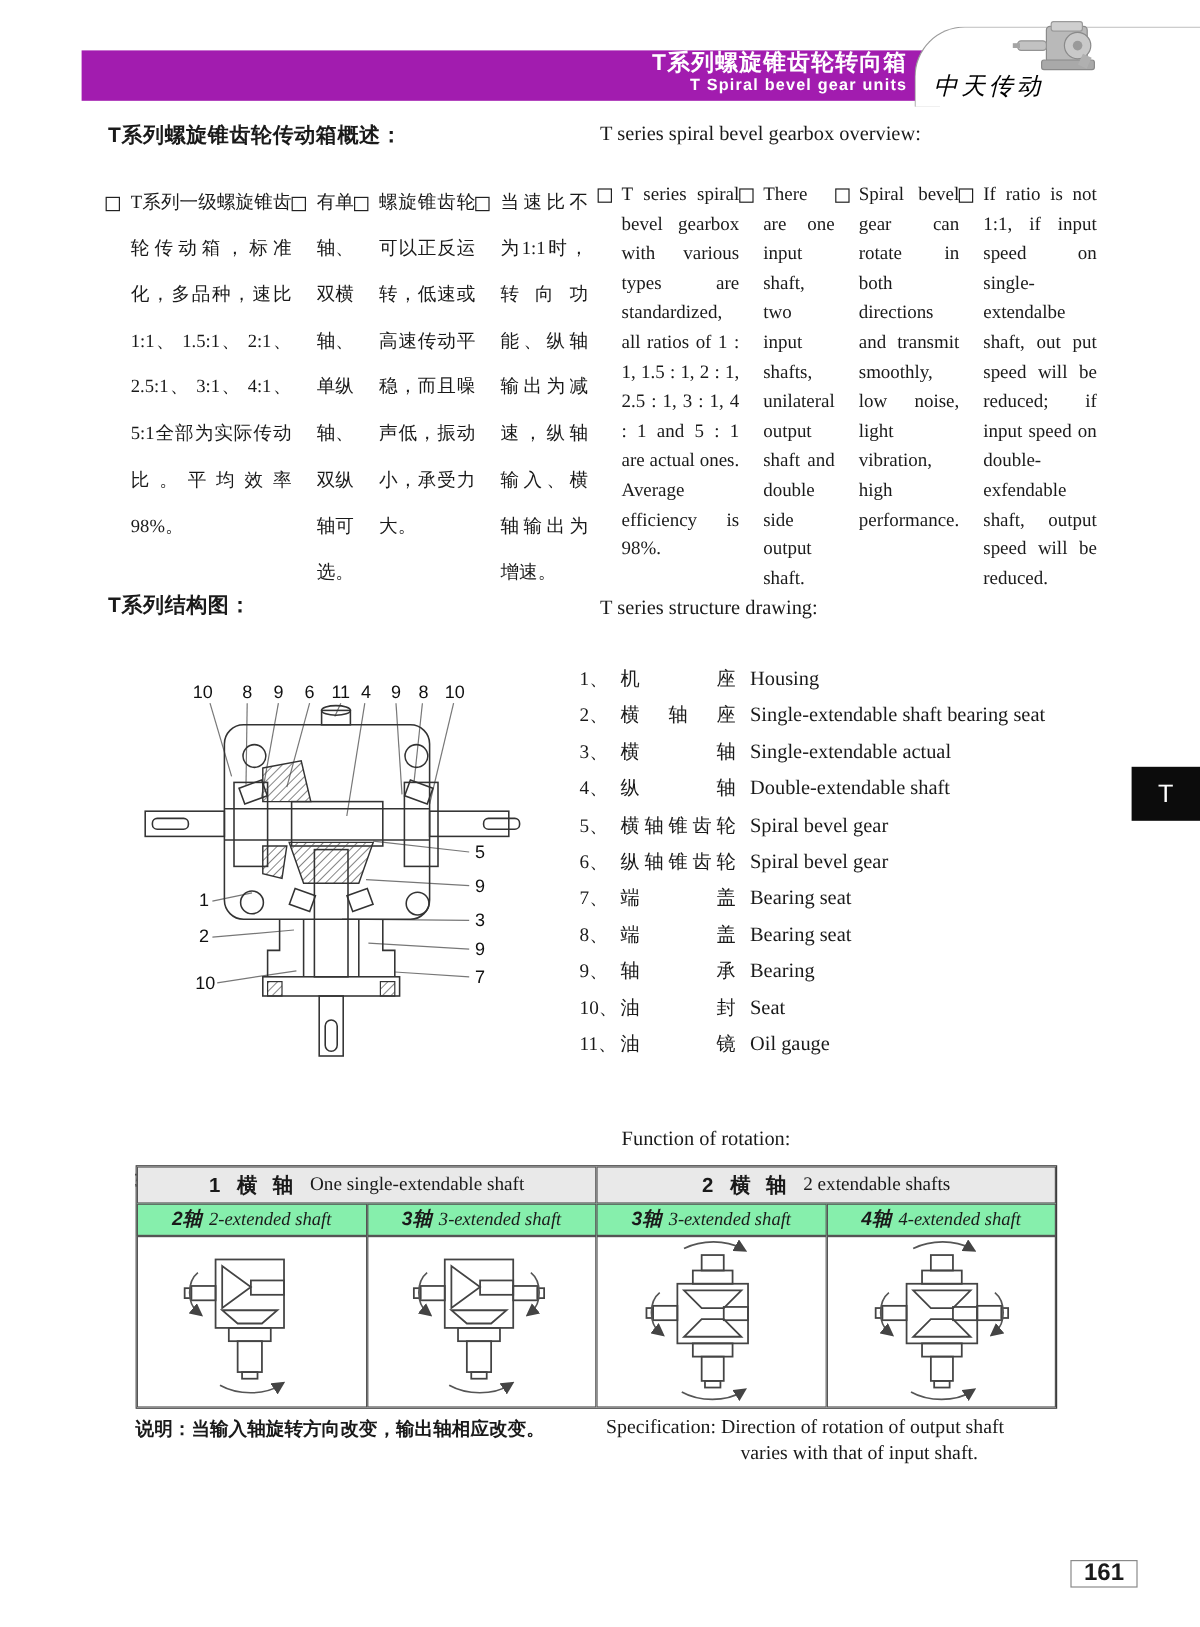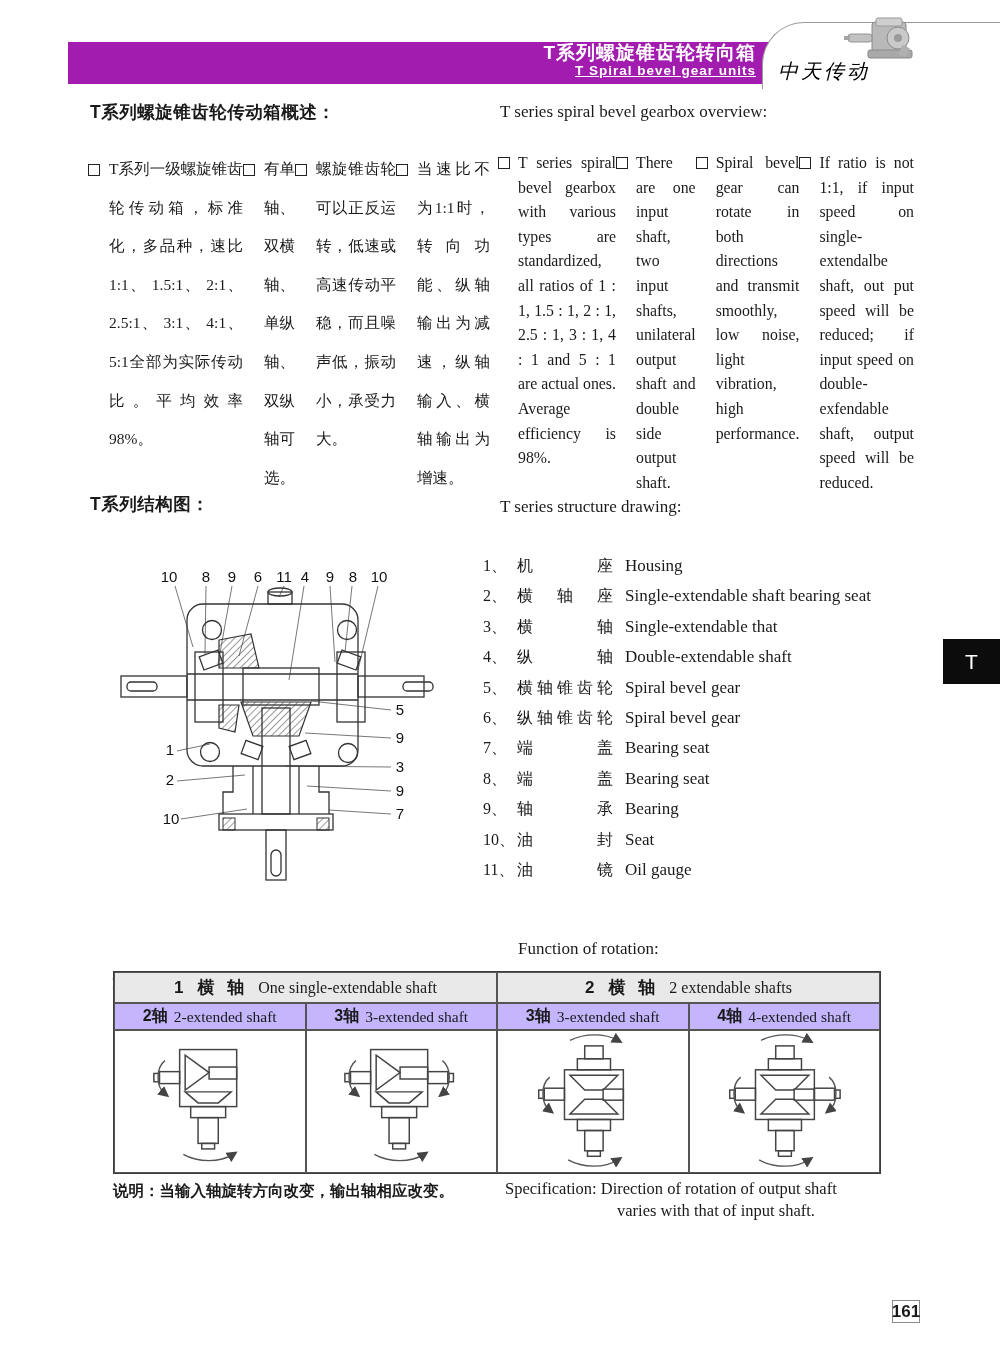--- a/index.html
+++ b/index.html
@@ -13,7 +13,7 @@
   .bar-title-zh{color:#fff;font-family:"Liberation Sans",sans-serif;font-weight:bold;
                 font-size:19px;line-height:21px;letter-spacing:1px;}
   .bar-title-en{color:#fff;font-family:"Liberation Sans",sans-serif;font-weight:bold;
-                font-size:13.5px;line-height:15px;letter-spacing:1px;text-decoration:underline;}
+                font-size:13.5px;line-height:15px;letter-spacing:1px;}
   .logo-bubble{position:absolute;left:762px;top:22px;width:238px;height:66px;background:#fff;
                border-top:1px solid #9a9a9a;border-left:1px solid #9a9a9a;
                border-top-left-radius:42px;}

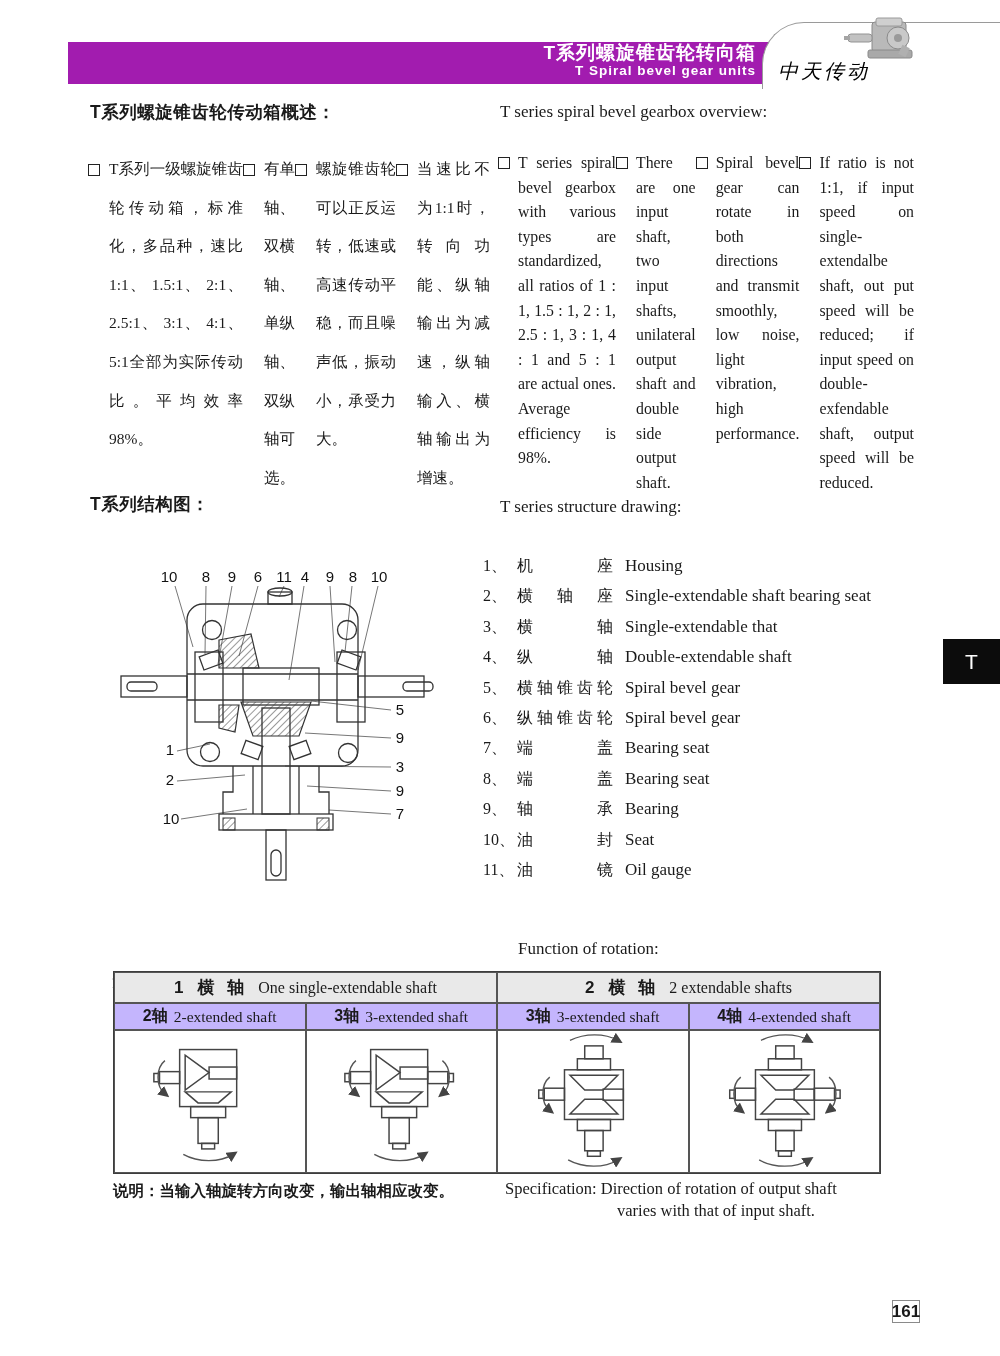--- a/index.html
+++ b/index.html
@@ -251,7 +251,7 @@
     <div class="p-row">
         <span class="p-num">3、</span>
         <span class="p-zh">横轴</span>
-        <span class="p-en">Single-extendable that</span>
+        <span class="p-en">Single-extendable actual</span>
       </div>
     <div class="p-row">
         <span class="p-num">4、</span>

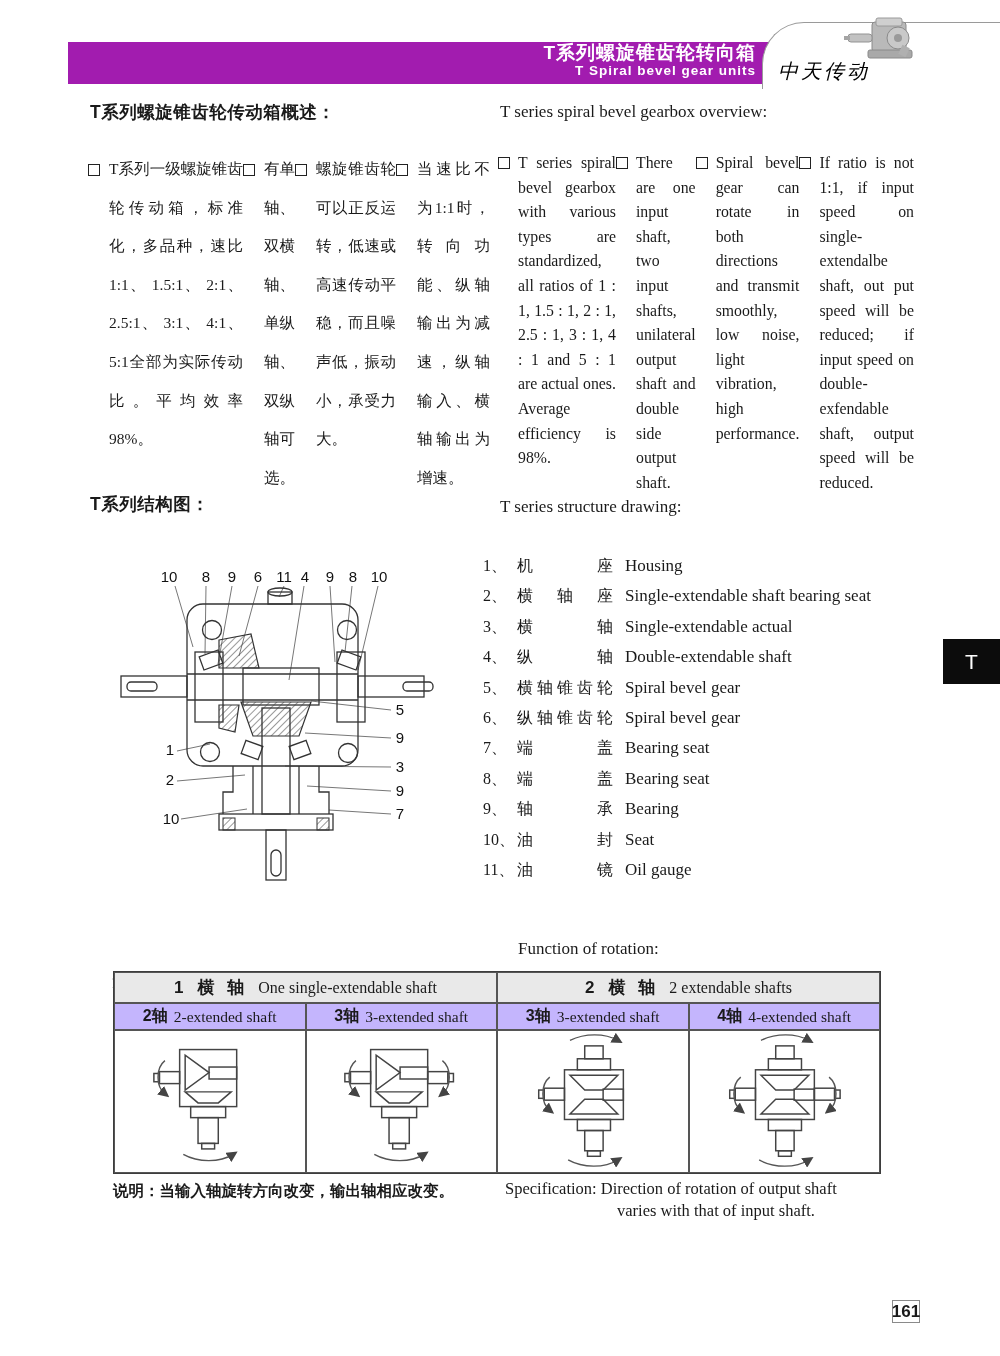--- a/index.html
+++ b/index.html
@@ -53,7 +53,7 @@
   .rt-cell{box-sizing:border-box;border:0.8px solid #555;display:flex;align-items:center;
            justify-content:center;gap:10px;}
   .rt-head{background:#e9e9e9;height:31px;}
-  .rt-sub{background:#c4b5fd;height:27px;gap:6px;}
+  .rt-sub{background:#86efac;height:27px;gap:6px;font-style:italic;}
   .rt-zh{font-family:"Liberation Sans",sans-serif;font-weight:bold;font-size:17px;letter-spacing:4px;}
   .rt-num{font-family:"Liberation Sans",sans-serif;font-weight:bold;font-size:17px;margin-right:4px;}
   .rt-en{font-family:"Liberation Serif",serif;font-size:16px;}

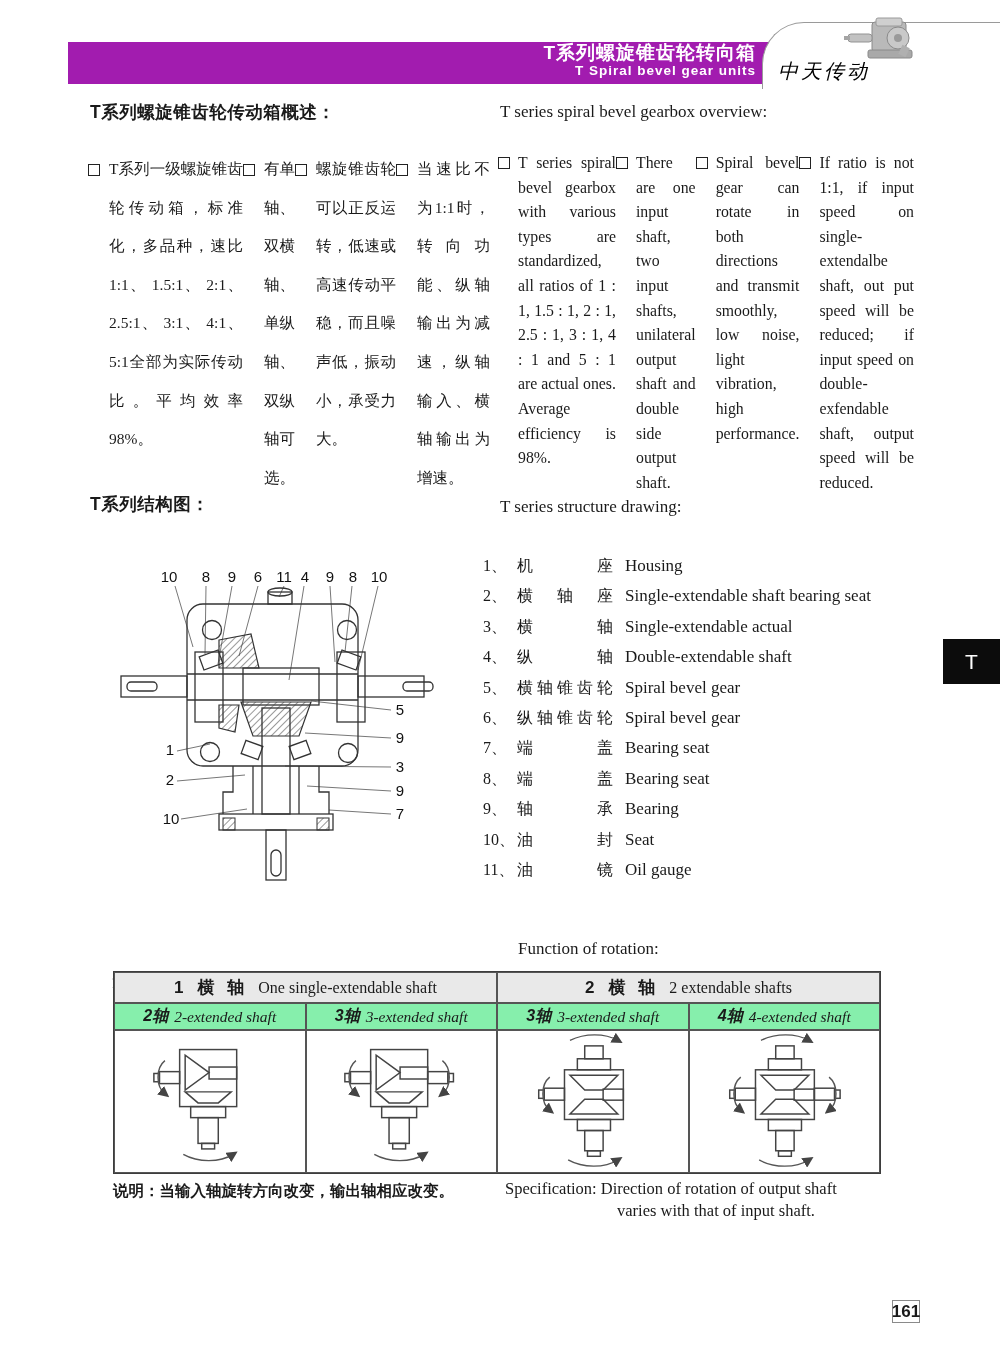--- a/index.html
+++ b/index.html
@@ -71,9 +71,9 @@
   .t-tab{position:absolute;left:943px;top:639px;width:57px;height:45px;background:#0c0c0c;
          color:#fff;display:flex;align-items:center;justify-content:center;
          font-family:"Liberation Sans",sans-serif;font-size:21px;}
-  .page-num{position:absolute;left:892px;top:1300px;width:28px;height:23px;border:1.5px solid #8a8a8a;
+  .page-num{position:absolute;left:892px;top:1300px;width:56px;height:23px;border:1.5px solid #8a8a8a;
             display:flex;align-items:center;justify-content:center;
-            font-family:"Liberation Sans",sans-serif;font-weight:bold;font-size:17px;box-sizing:border-box;text-align:right;}
+            font-family:"Liberation Sans",sans-serif;font-weight:bold;font-size:20px;box-sizing:border-box;text-align:right;}
   .dline{stroke:#333;fill:none;stroke-width:1.3;}
   .lead{stroke:#777;stroke-width:1;fill:none;}
 </style>

